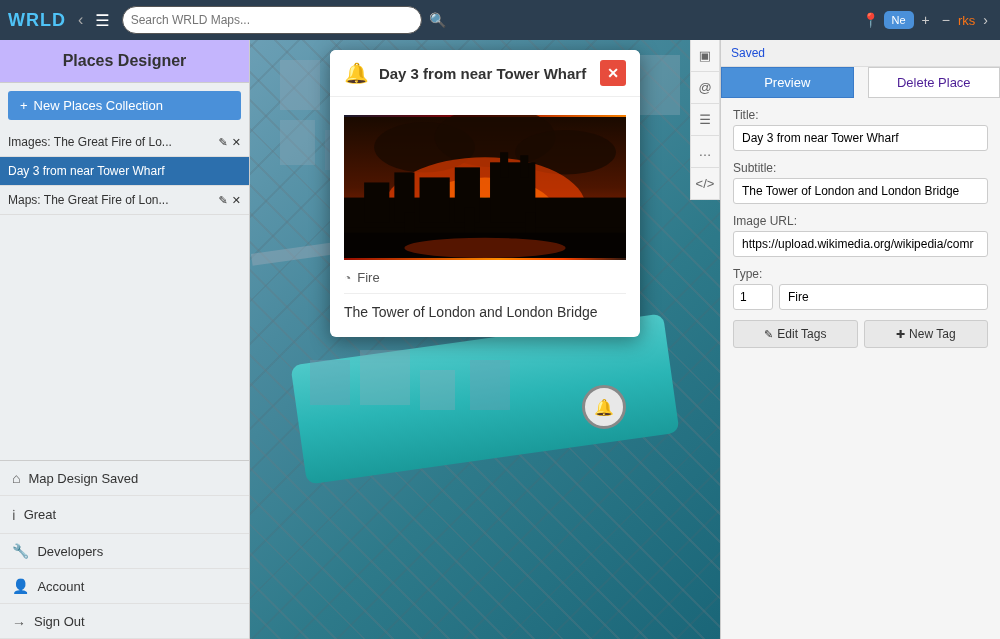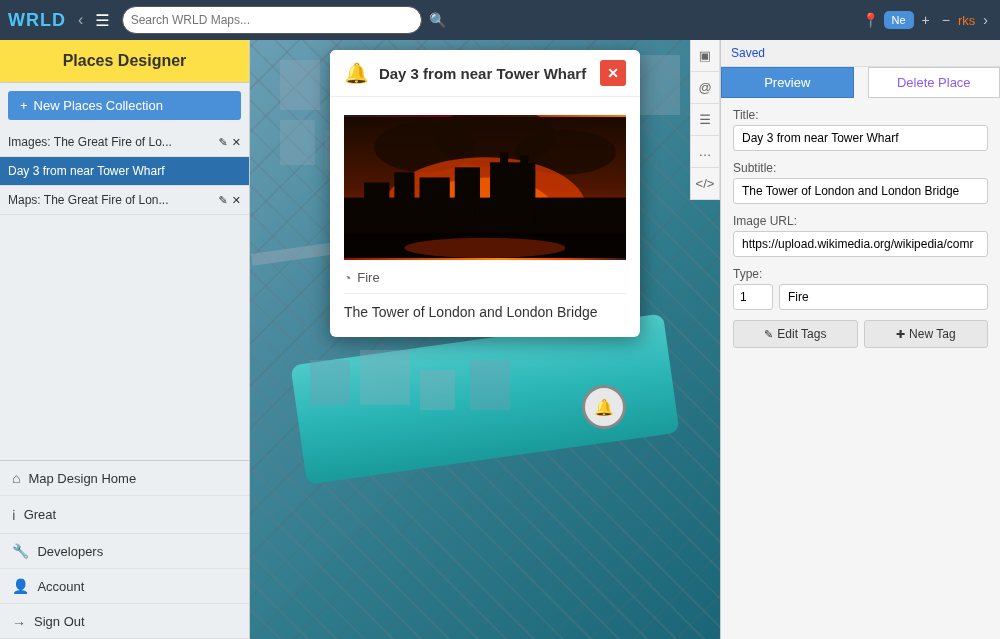--- a/index.html
+++ b/index.html
@@ -94,7 +94,7 @@
       color: #333;
       padding: 12px 8px;
       border-bottom: 1px solid #ccc;
-      background: #fde047;
+      background: #c4b5fd;
     }
     .new-collection-btn {
       margin: 8px;

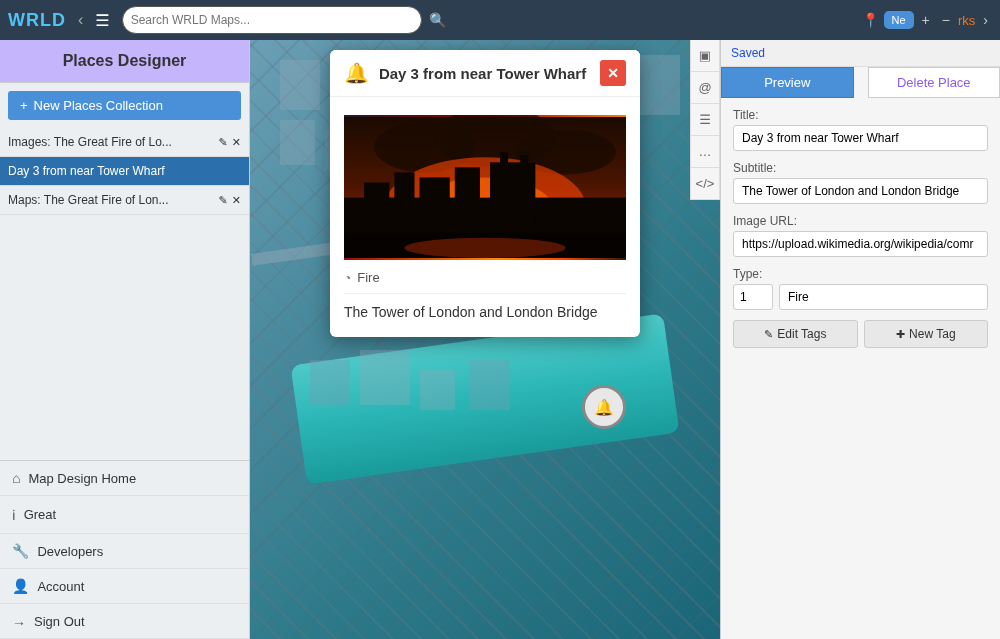--- a/index.html
+++ b/index.html
@@ -305,7 +305,7 @@
       cursor: pointer;
       border: 1px solid #ccc;
       background: white;
-      color: #8b5cf6;
+      color: #4c1d95;
     }
     .action-btn.primary {
       background: #4a90d9;

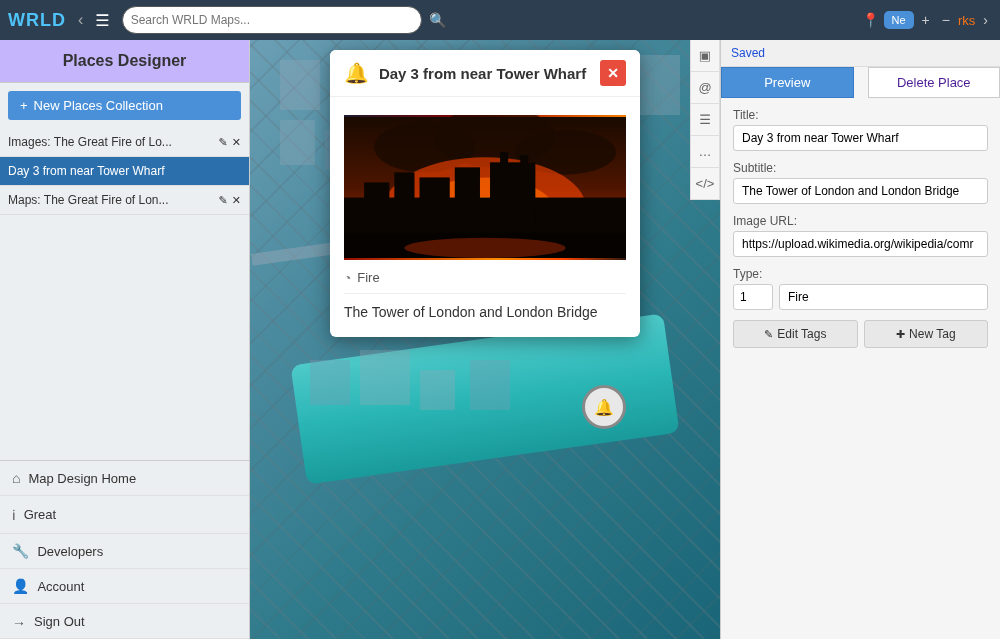--- a/index.html
+++ b/index.html
@@ -456,7 +456,7 @@
     <div class="bottom-nav">
       <div class="bottom-nav-item">
         <span class="bottom-nav-icon">⌂</span>
-        <span>Map Design Home</span>
+        <span>Map Design Saved</span>
       </div>
       <div class="bottom-nav-item">
         <span class="bottom-nav-icon">ℹ</span>

